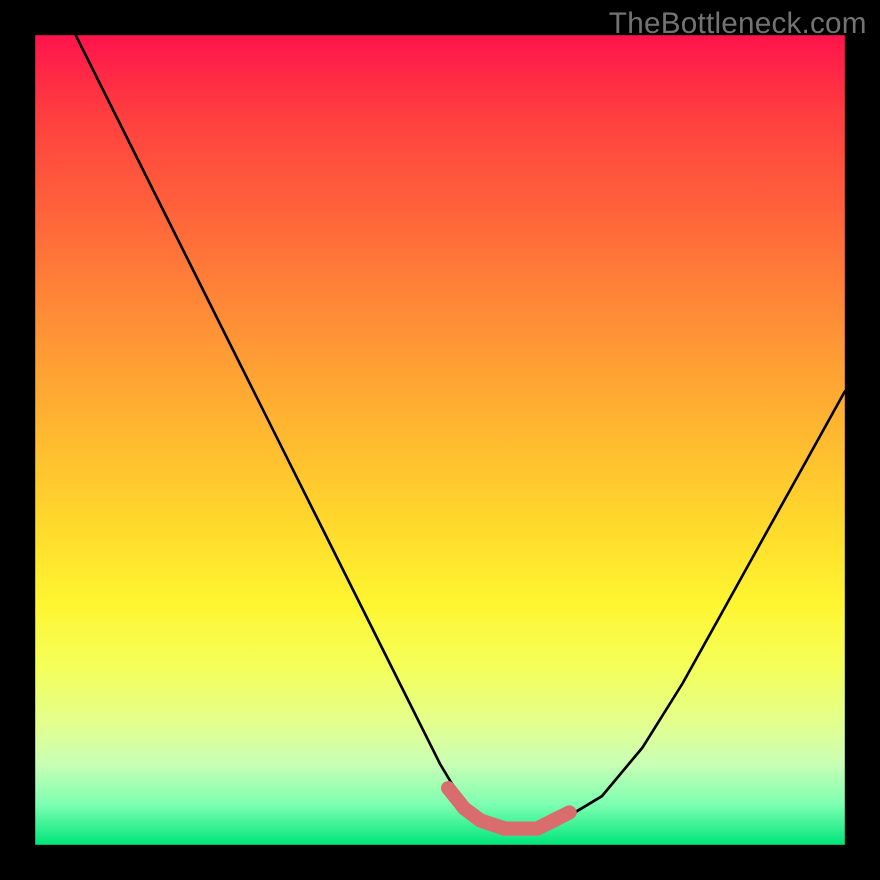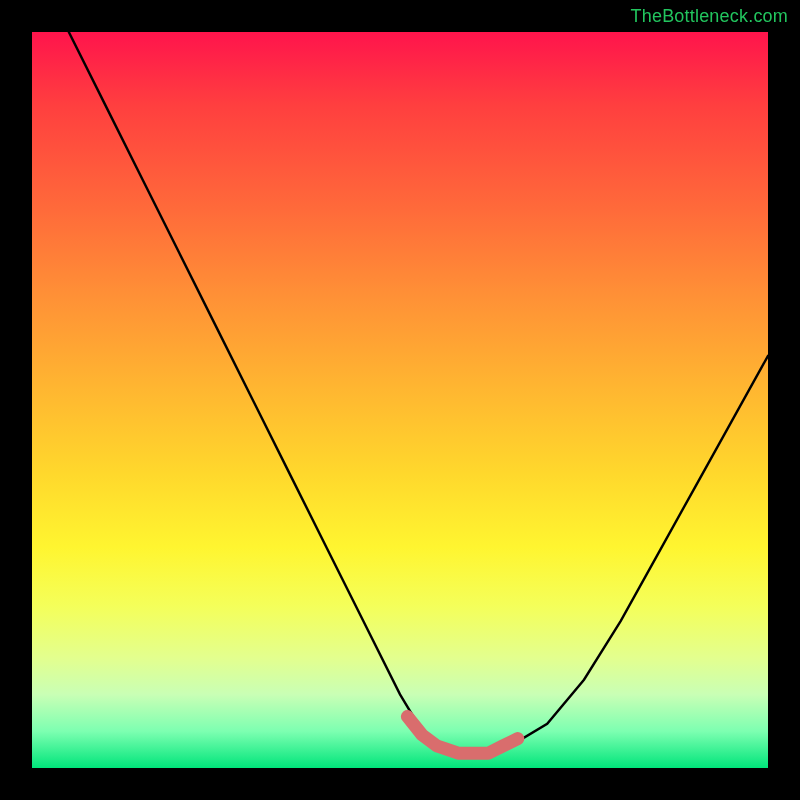--- a/index.html
+++ b/index.html
@@ -41,8 +41,8 @@
     position: absolute;
     top: 6px;
     right: 12px;
-    color: #22c55e;
-    font-size: 18px;
+    color: #737373;
+    font-size: 27px;
     font-weight: 500;
     letter-spacing: 0.2px;
     user-select: none;

